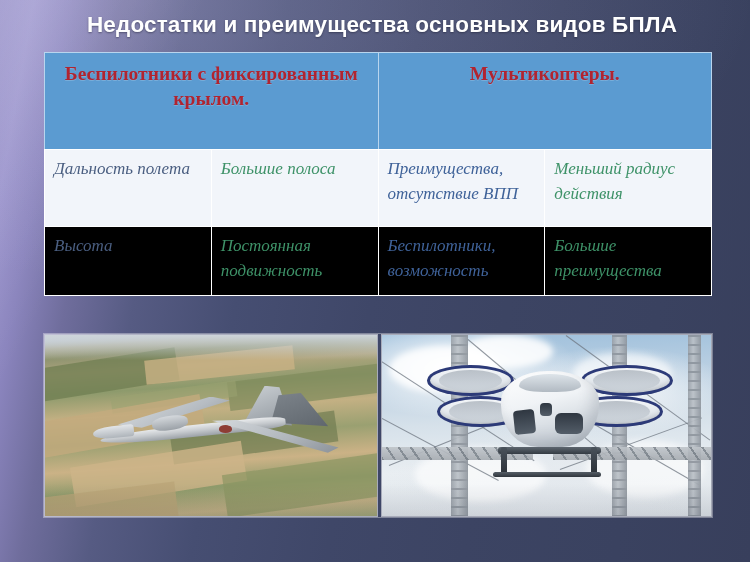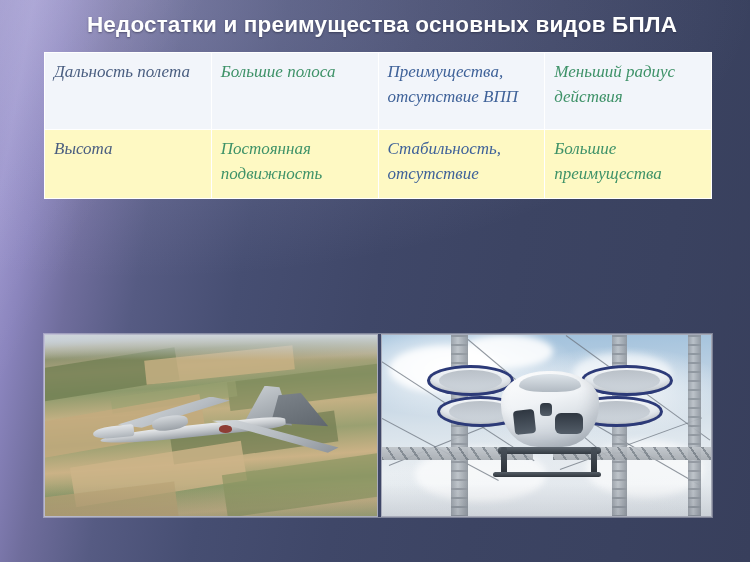--- a/index.html
+++ b/index.html
@@ -344,6 +344,14 @@
 
   <table class="table">
     <tbody>
+      <tr>
+        <td class="hdr-main" colspan="2">
+          <span class="hdr-main-text">Беспилотники с фиксированным крылом.</span>
+        </td>
+        <td class="hdr-main" colspan="2">
+          <span class="hdr-main-text">Мультикоптеры.</span>
+        </td>
+      </tr>
 
 
       <tr class="row-a">

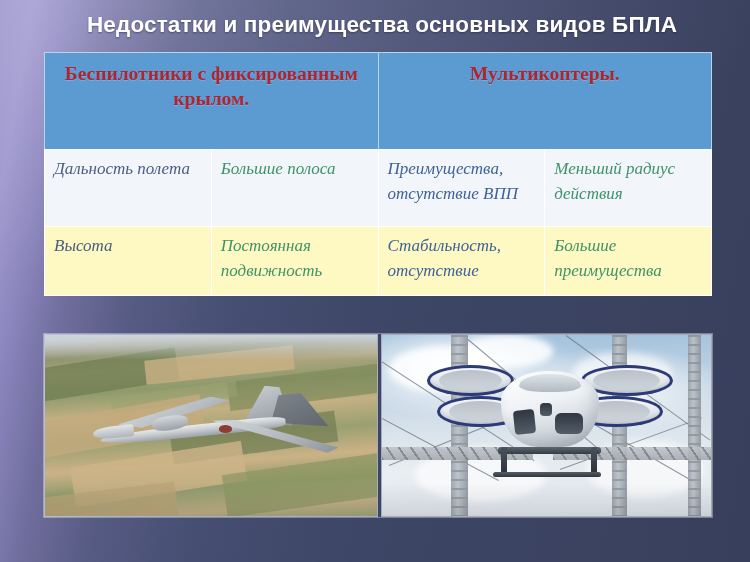--- a/index.html
+++ b/index.html
@@ -114,7 +114,7 @@
 
   
   .row-a td { background: #f2f5fa; height: 76px; border-color: #ffffff !important; }
-  .row-b td { background: #fef9c3; height: 68px; border-color: #ffffff !important; }
+  .row-b td { background: #000000; height: 68px; border-color: #ffffff !important; }
 
   .cell-text {
     display: block;

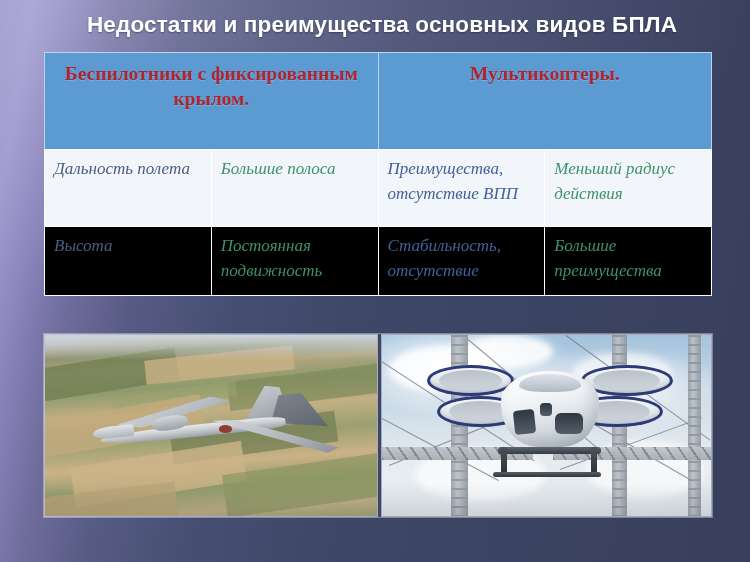--- a/index.html
+++ b/index.html
@@ -377,7 +377,7 @@
           <span class="cell-text c-dis">Постоянная подвижность</span>
         </td>
         <td>
-          <span class="cell-text c-adv2">Стабильность, отсутствие</span>
+          <span class="cell-text c-adv2">Беспилотники, возможность</span>
         </td>
         <td>
           <span class="cell-text c-dis">Большие преимущества</span>

